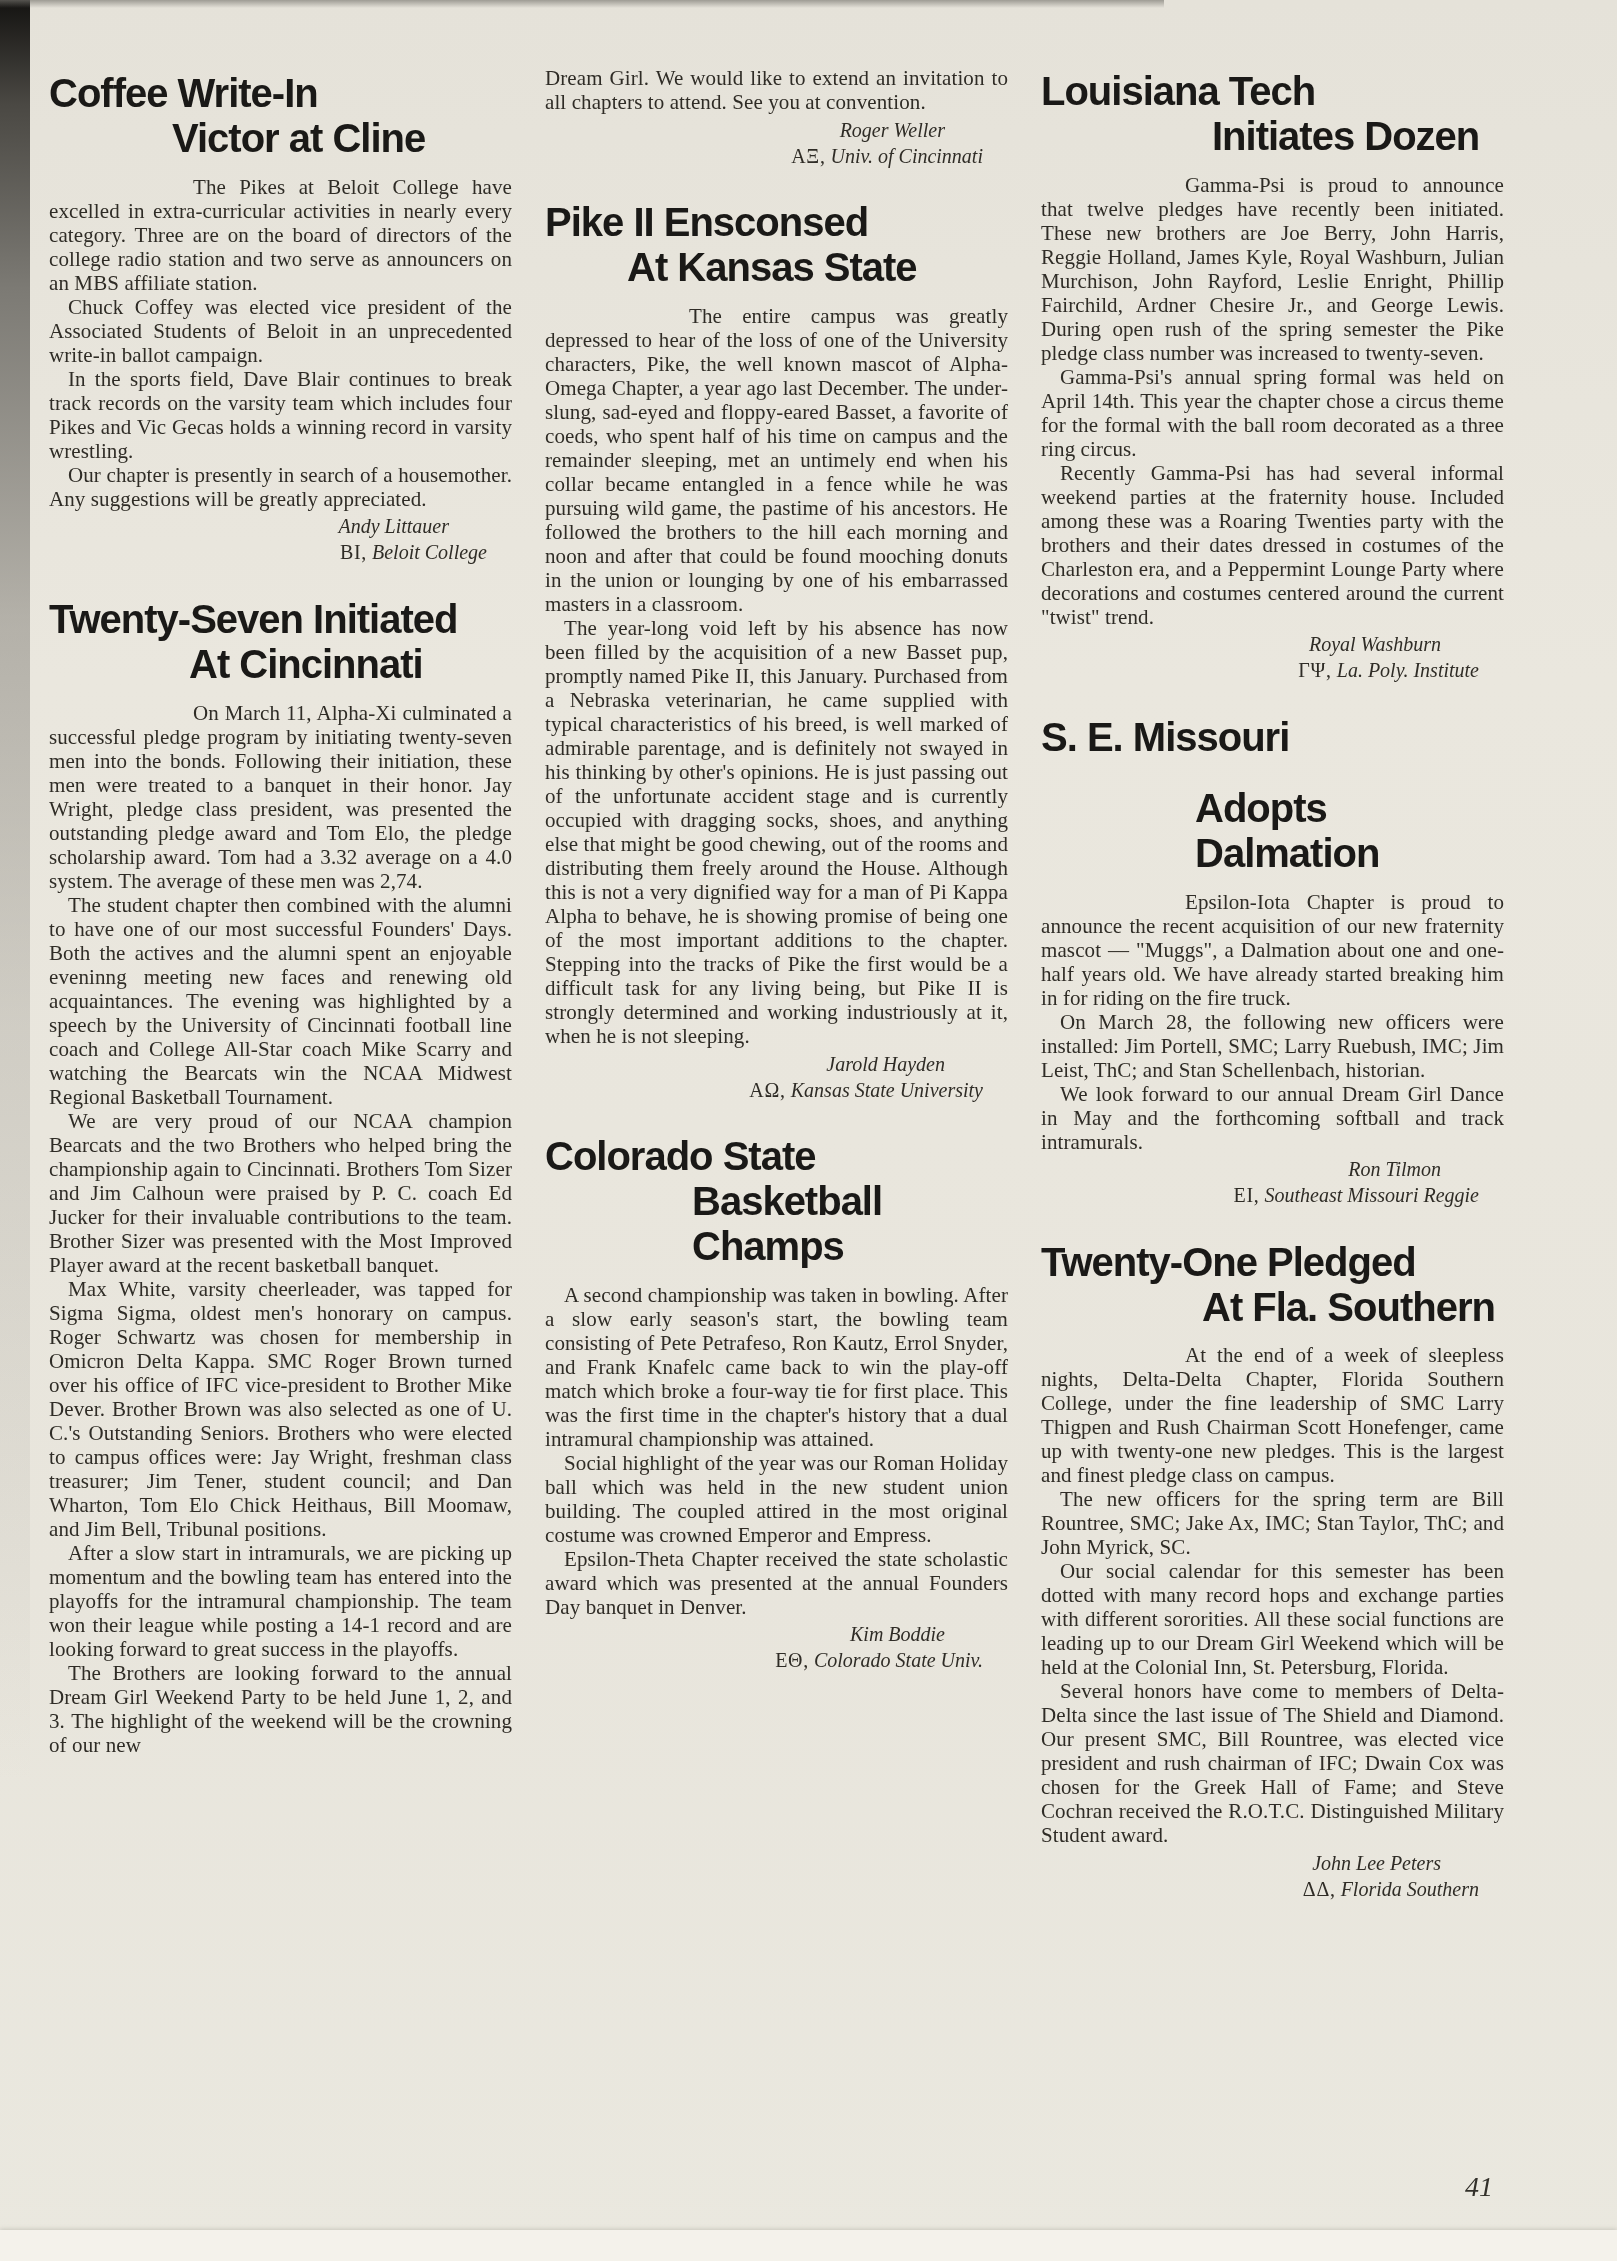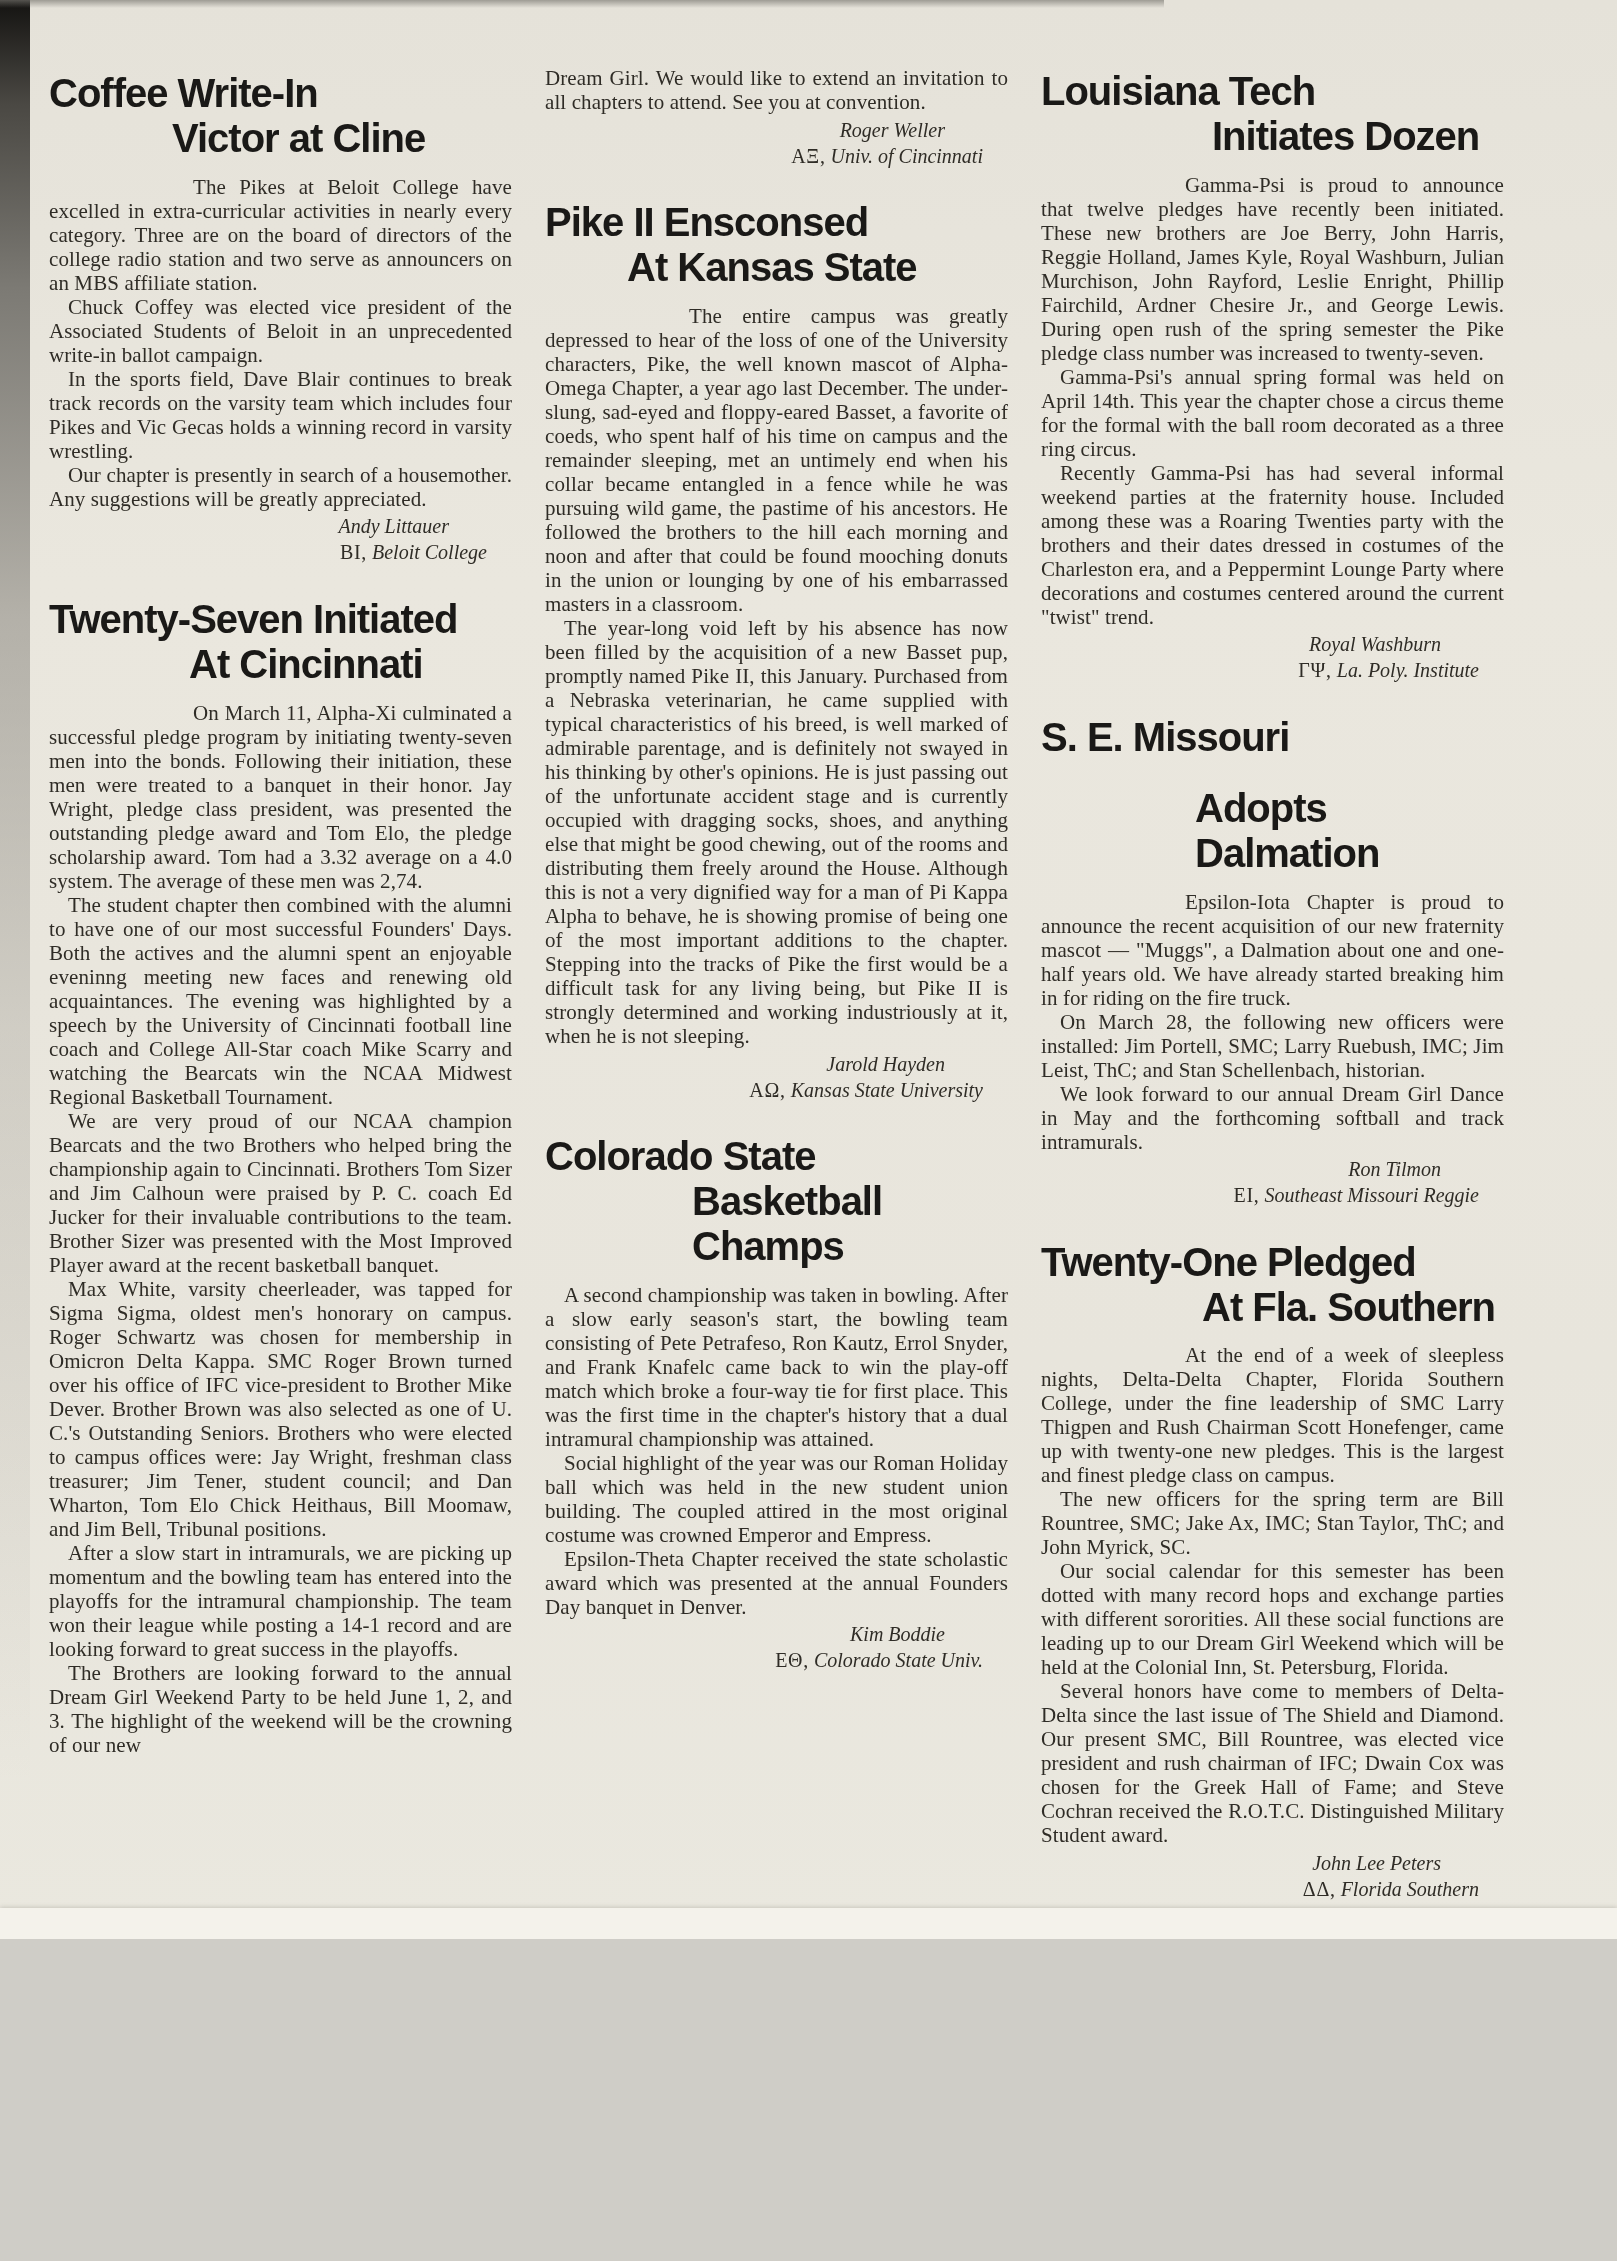--- a/index.html
+++ b/index.html
@@ -5,7 +5,7 @@
   html,body{margin:0;padding:0;background:#cfcdc7;}
   .page{
     position:relative;
-    width:1617px;height:1939px;
+    width:1617px;height:2261px;
     background:linear-gradient(180deg,#e5e2d9 0%,#eae7de 30%,#e8e5dc 70%,#eae8df 100%);
     overflow:hidden;
     font-family:"Liberation Serif", serif;

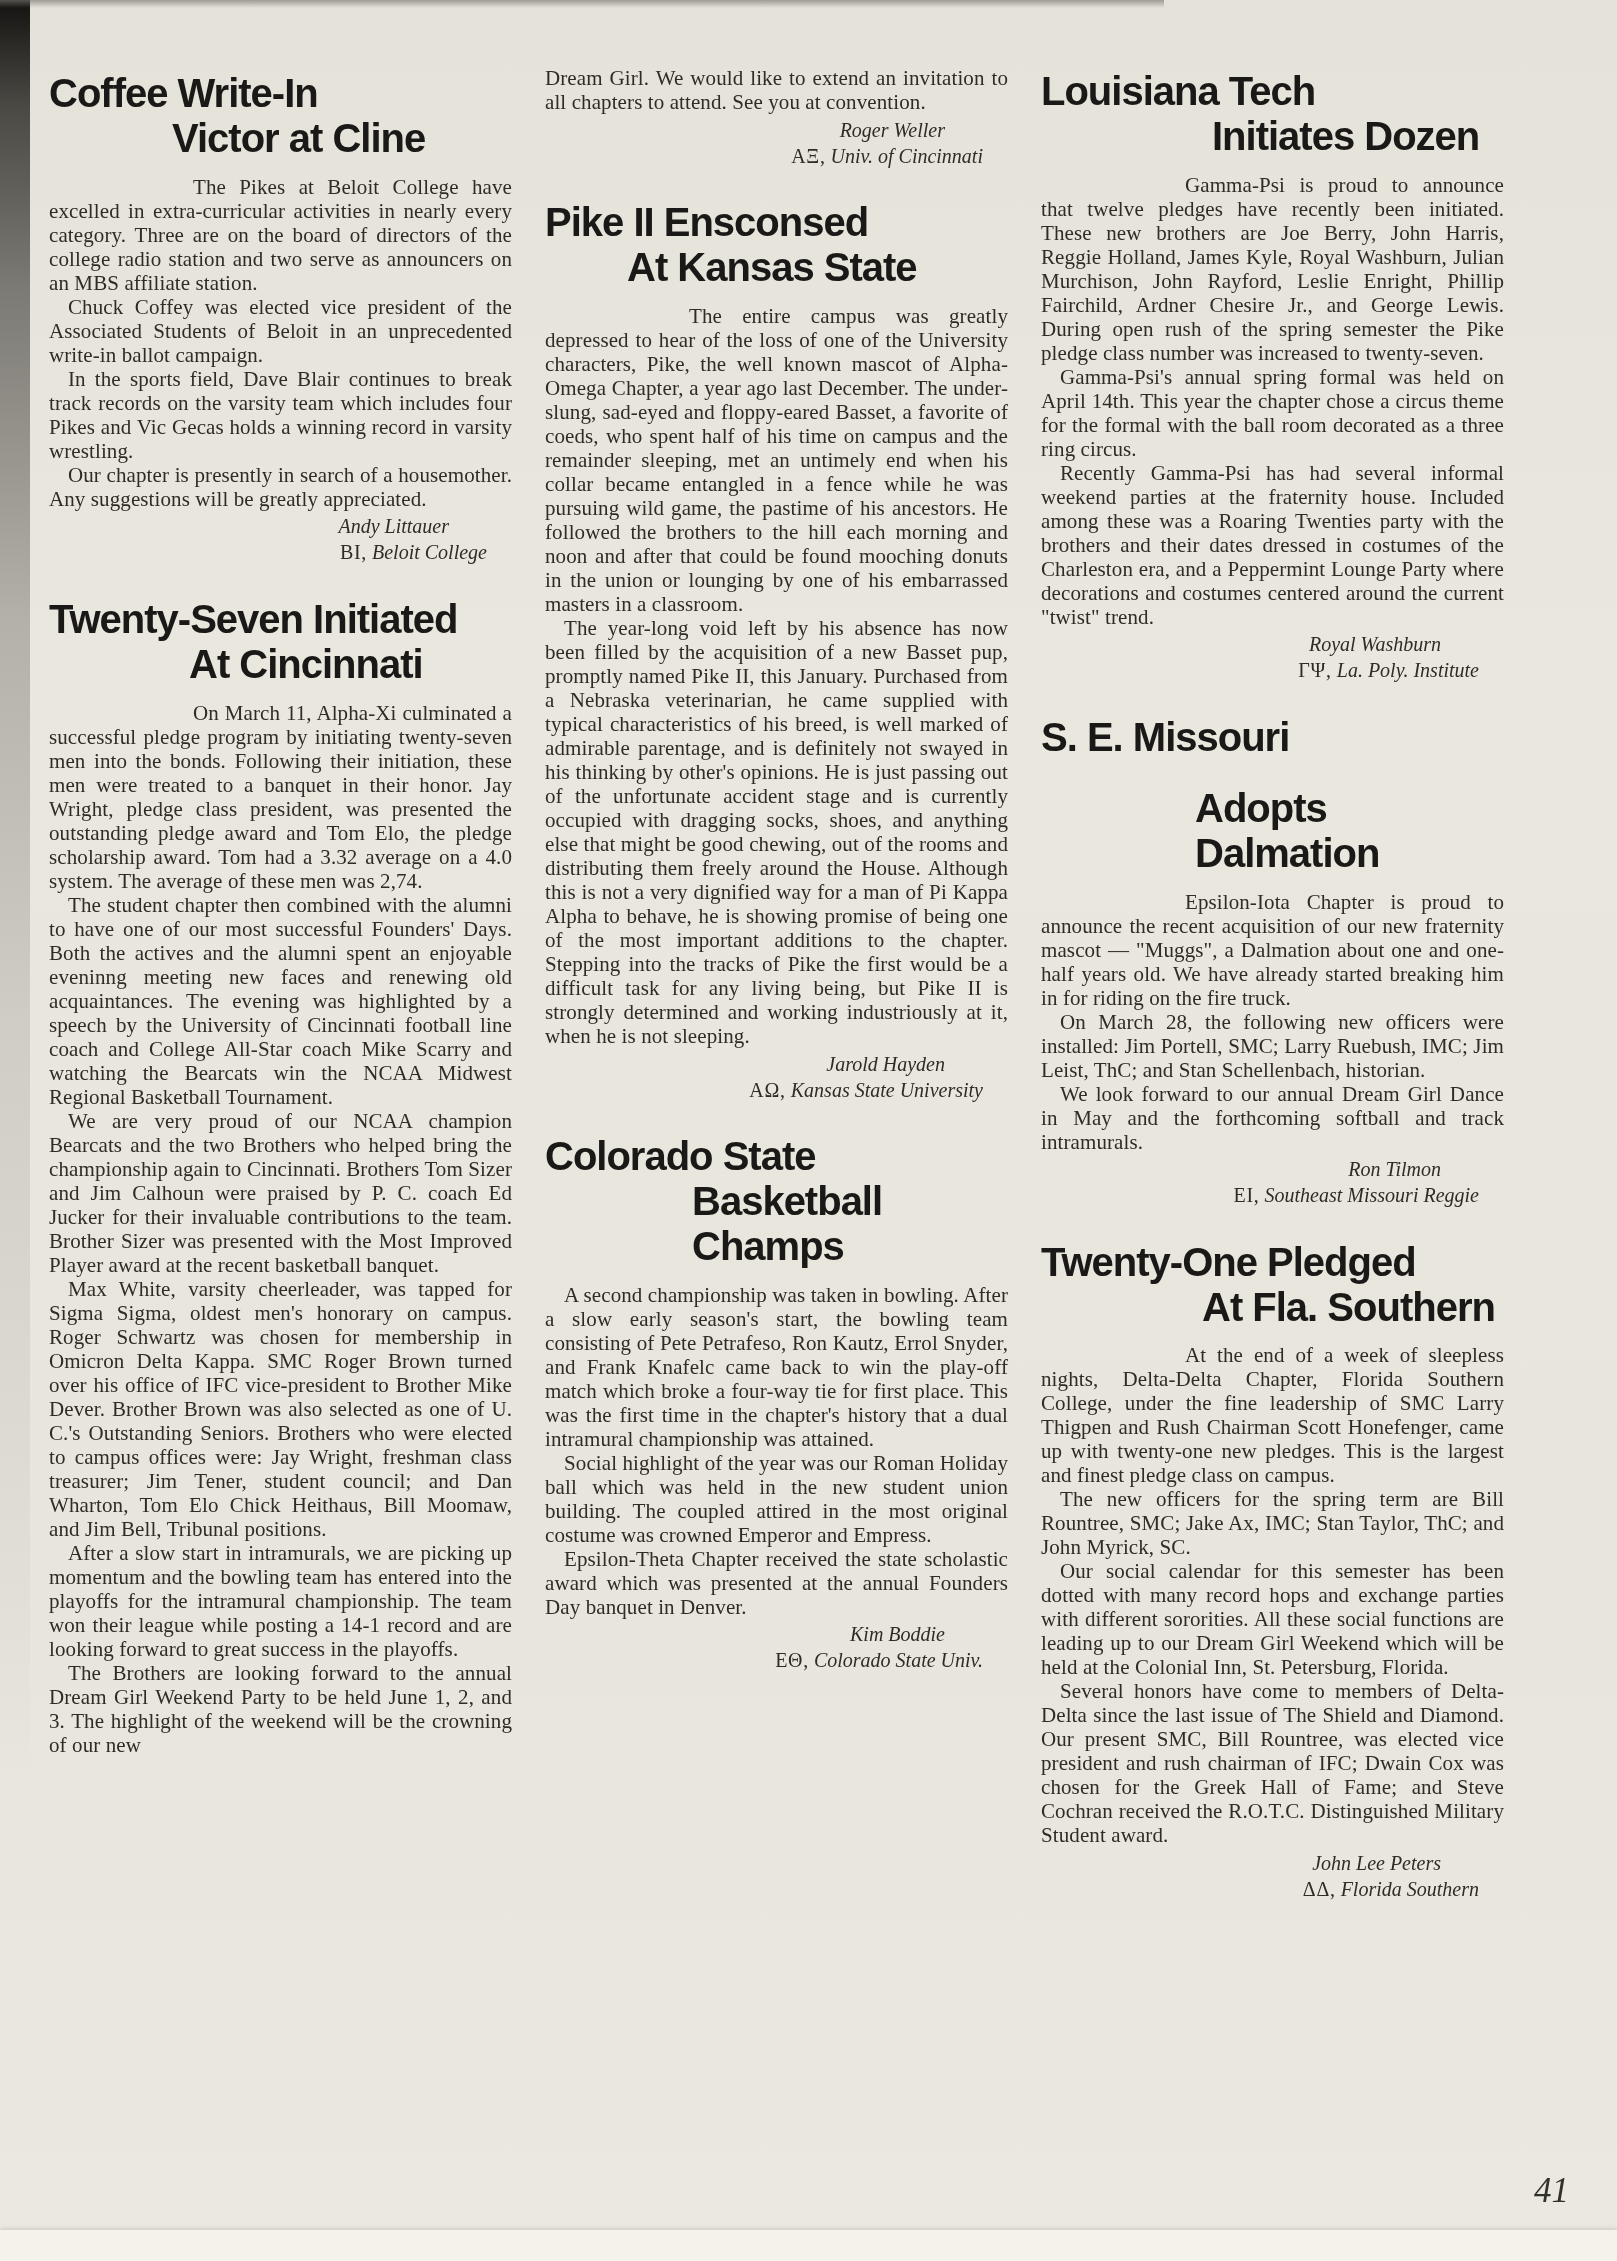--- a/index.html
+++ b/index.html
@@ -73,8 +73,8 @@
   .sig .sig-aff .school{font-style:italic;}
   .page-number{
     position:absolute;
-    left:1534px;top:2171px;
-    font-size:35px;
+    left:1465px;top:2171px;
+    font-size:28px;
     font-style:italic;
     color:#32302a;
   }

